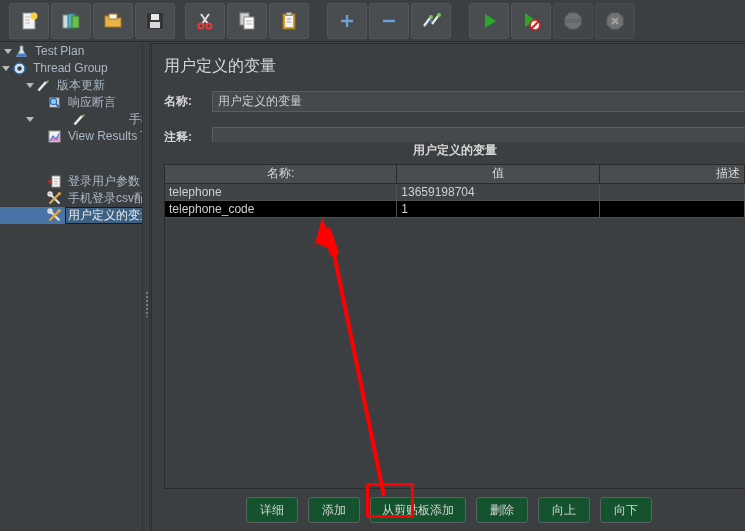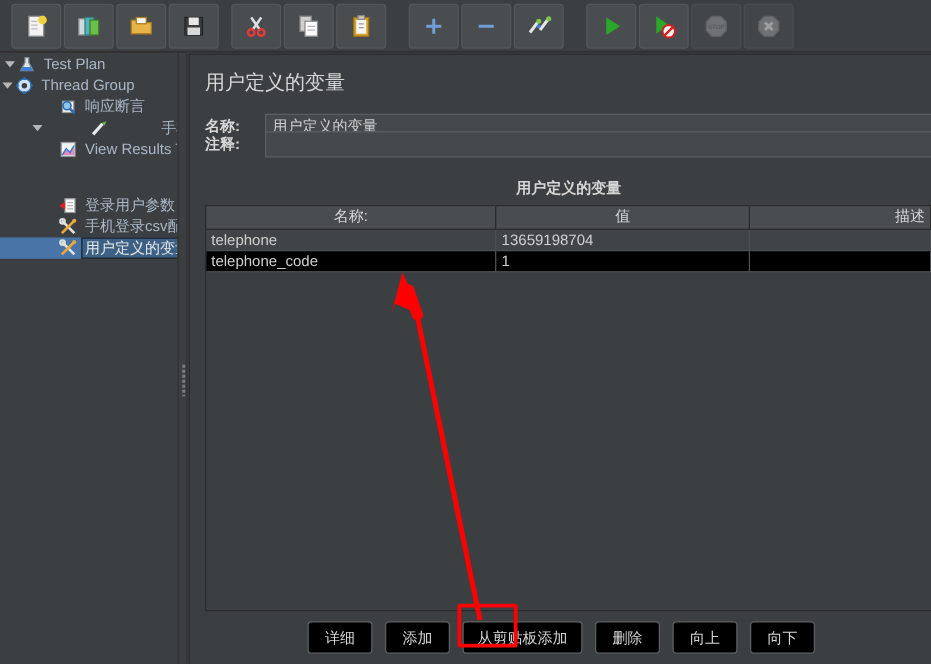--- a/index.html
+++ b/index.html
@@ -311,6 +311,18 @@
       <span class="tlabel">Thread Group</span>
     </div>
 
+    <div class="tree-node" style="padding-left:24px;">
+      <span class="twisty">
+          <i></i>
+        </span>
+      <span class="ticon">
+        <svg width="15" height="15" viewBox="0 0 15 15">
+          <line x1="2.5" y1="12.5" x2="10" y2="4" stroke="#e9e9e9" stroke-width="2.6"></line>
+          <polygon points="9.4,3.4 13,2 11.6,5.6" fill="#6abf4b"></polygon>
+        </svg>
+      </span>
+      <span class="tlabel">版本更新</span>
+    </div>
 
     <div class="tree-node" style="padding-left:35px;">
       <span class="tspacer"></span>

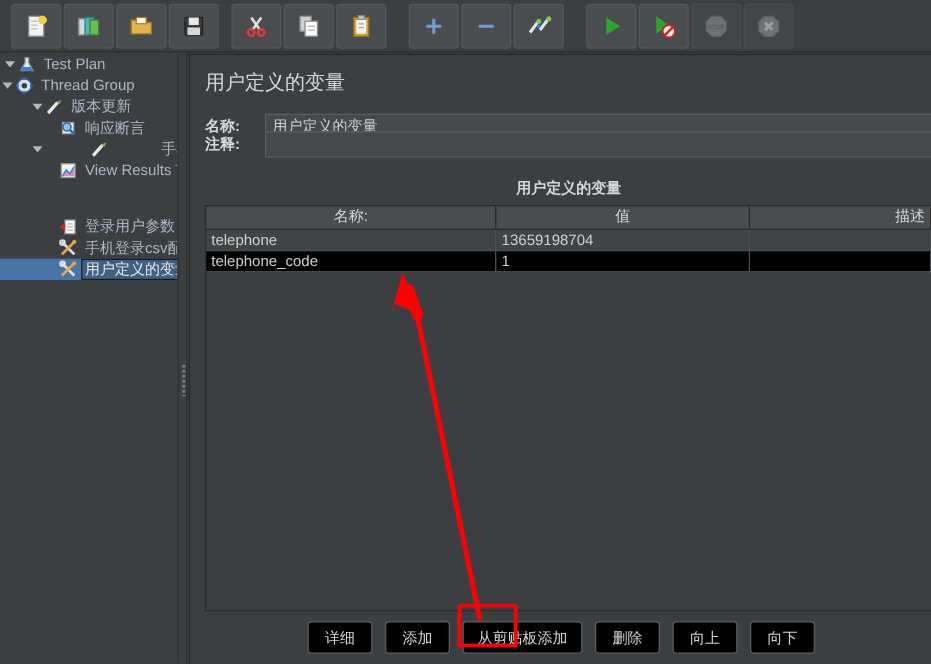--- a/index.html
+++ b/index.html
@@ -415,7 +415,7 @@
       <input class="field-input" type="text" value="用户定义的变量" style="">
     </div>
 
-    <div class="field-row" style="top:60px;">
+    <div class="field-row" style="top:82px;">
       <span class="flabel">注释:</span>
       <input class="field-input" type="text" value="" style="">
     </div>

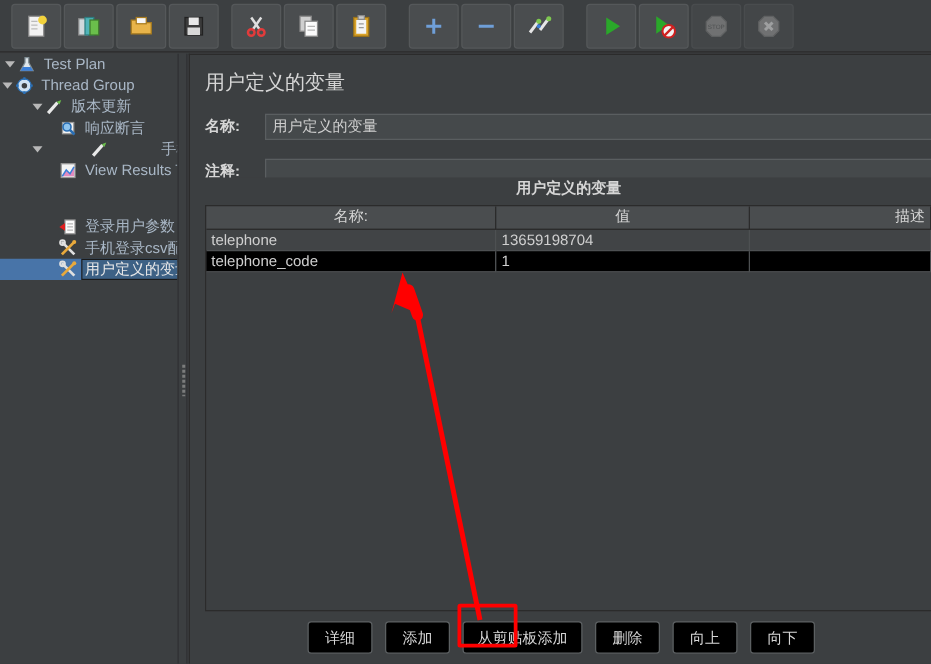--- a/index.html
+++ b/index.html
@@ -135,7 +135,7 @@
   }
   .jbtn {
     min-width: 52px; height: 26px; padding: 0 11px;
-    background: #000000; border: 1px solid #5c6062; border-radius: 3px;
+    background: #14532d; border: 1px solid #5c6062; border-radius: 3px;
     color: #d6d6d6; font-size: 12px;
     display: flex; align-items: center; justify-content: center;
     cursor: pointer; white-space: nowrap;

